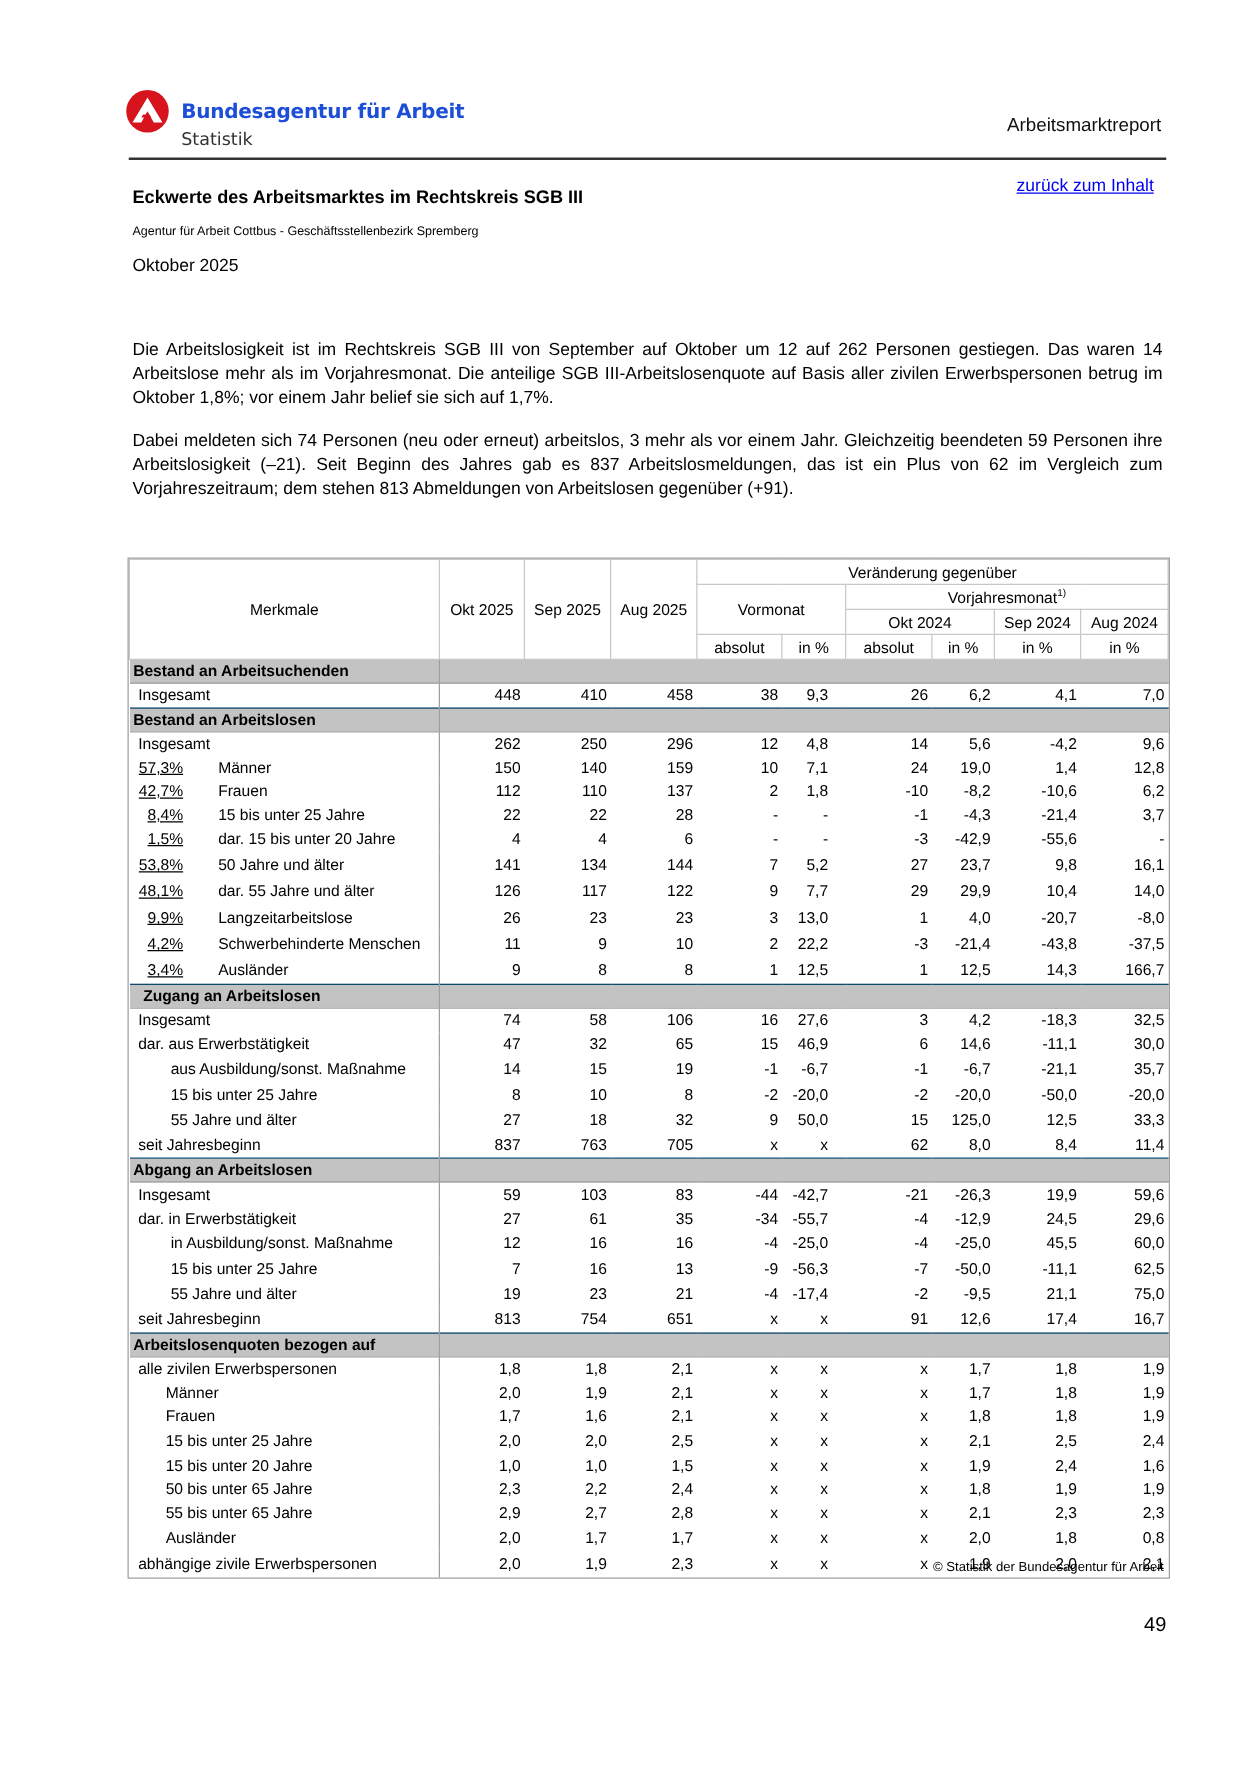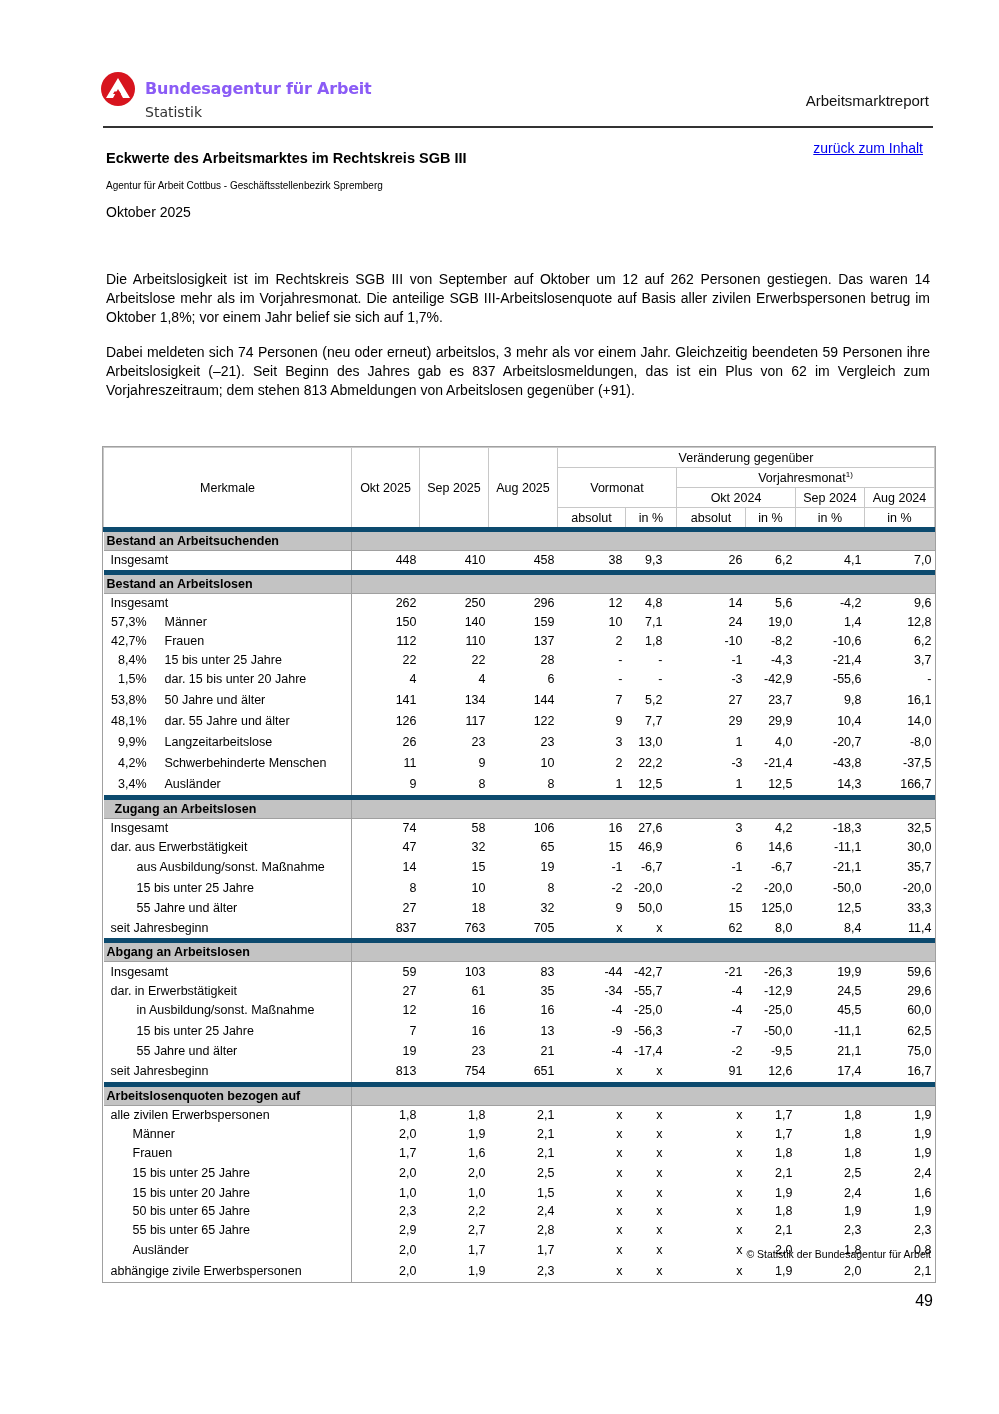--- a/index.html
+++ b/index.html
@@ -7,7 +7,7 @@
   .abs { position: absolute; }
   .logo-circle { left: 101px; top: 72px; width: 34px; height: 34px; border-radius: 50%; background: #d7141e; }
   .logo-circle svg { position: absolute; left: 0; top: 0; }
-  .brand-title { left: 145px; top: 79px; font-family: "DejaVu Sans", sans-serif; font-weight: bold; font-size: 16px; color: #8b5cf6; letter-spacing: -0.2px; }
+  .brand-title { left: 145px; top: 79px; font-family: "DejaVu Sans", sans-serif; font-weight: bold; font-size: 16px; color: #1d4ed8; letter-spacing: -0.2px; }
   .brand-sub { left: 145px; top: 104px; font-family: "DejaVu Sans", sans-serif; font-size: 14px; color: #333; }
   .report-label { right: 70px; top: 92px; font-size: 15px; color: #111; }
   .header-rule { left: 103px; top: 126px; width: 830px; height: 2px; background: #333; }

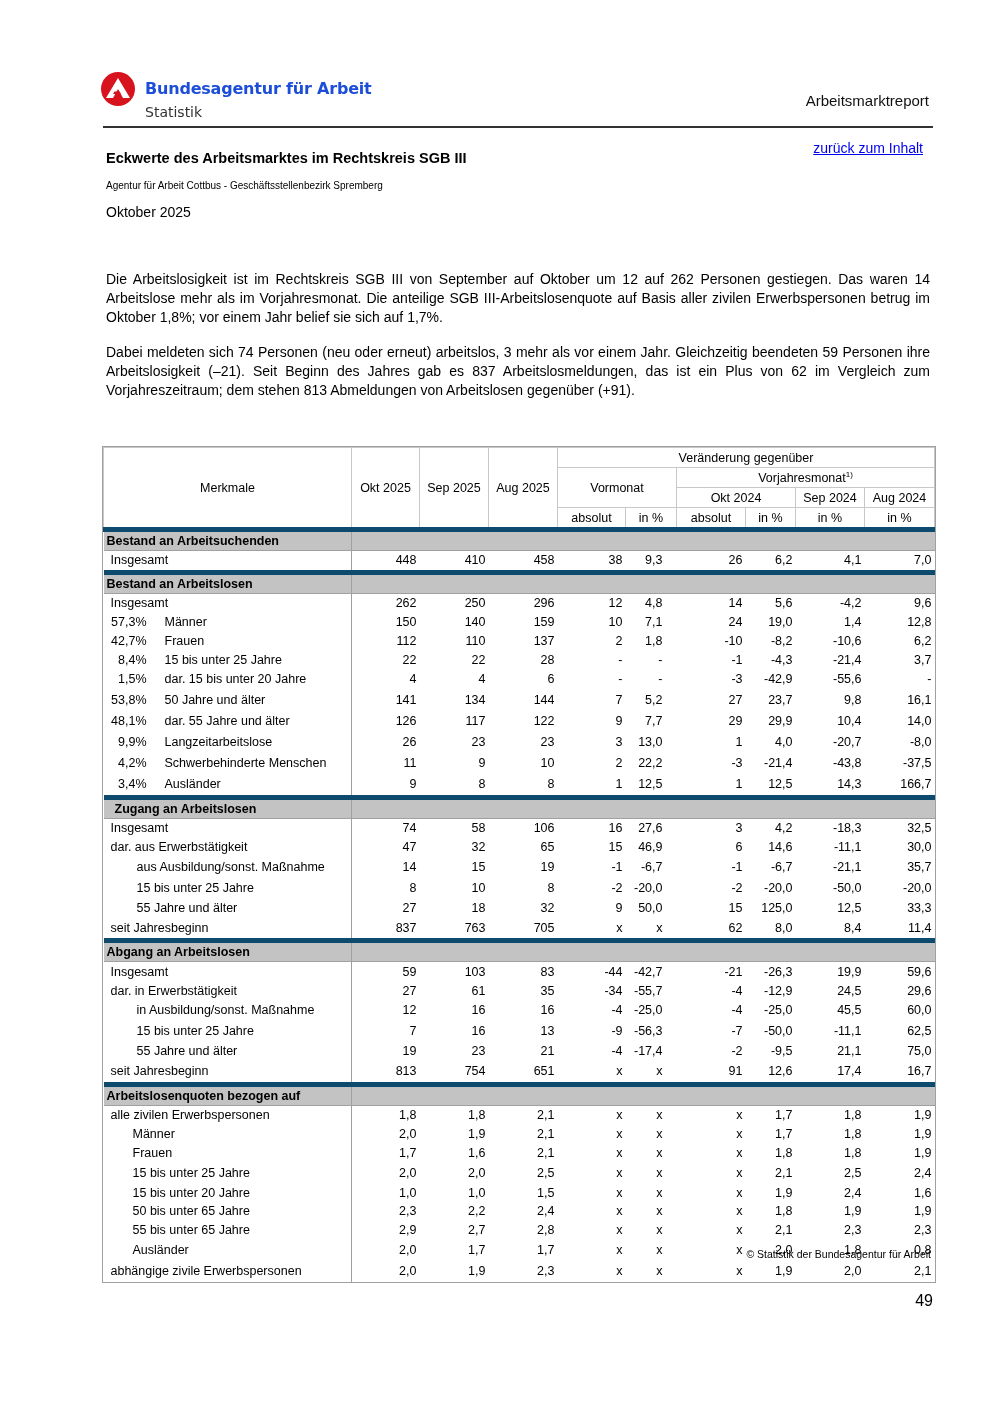--- a/index.html
+++ b/index.html
@@ -24,7 +24,7 @@
   table.stats thead th { border: 1px solid #c8c8c8; text-align: center; height: 19px; }
   table.stats thead th.tall { vertical-align: middle; }
   .outer { outline: 1px solid #a0a0a0; }
-  tr.section td { background: #c3c3c3; font-weight: bold; height: 18px; border-top: 5px solid #0c4a6e; border-bottom: 1px solid #a0a0a0; }
+  tr.section td { background: #c3c3c3; font-weight: bold; height: 18px; border-top: 1px solid #0c4a6e; border-bottom: 1px solid #a0a0a0; }
   tr.row td { height: 18.8px; }
   tr.row td.num { text-align: right; }
   tr.row td.lbl { border-right: 1px solid #a0a0a0; }

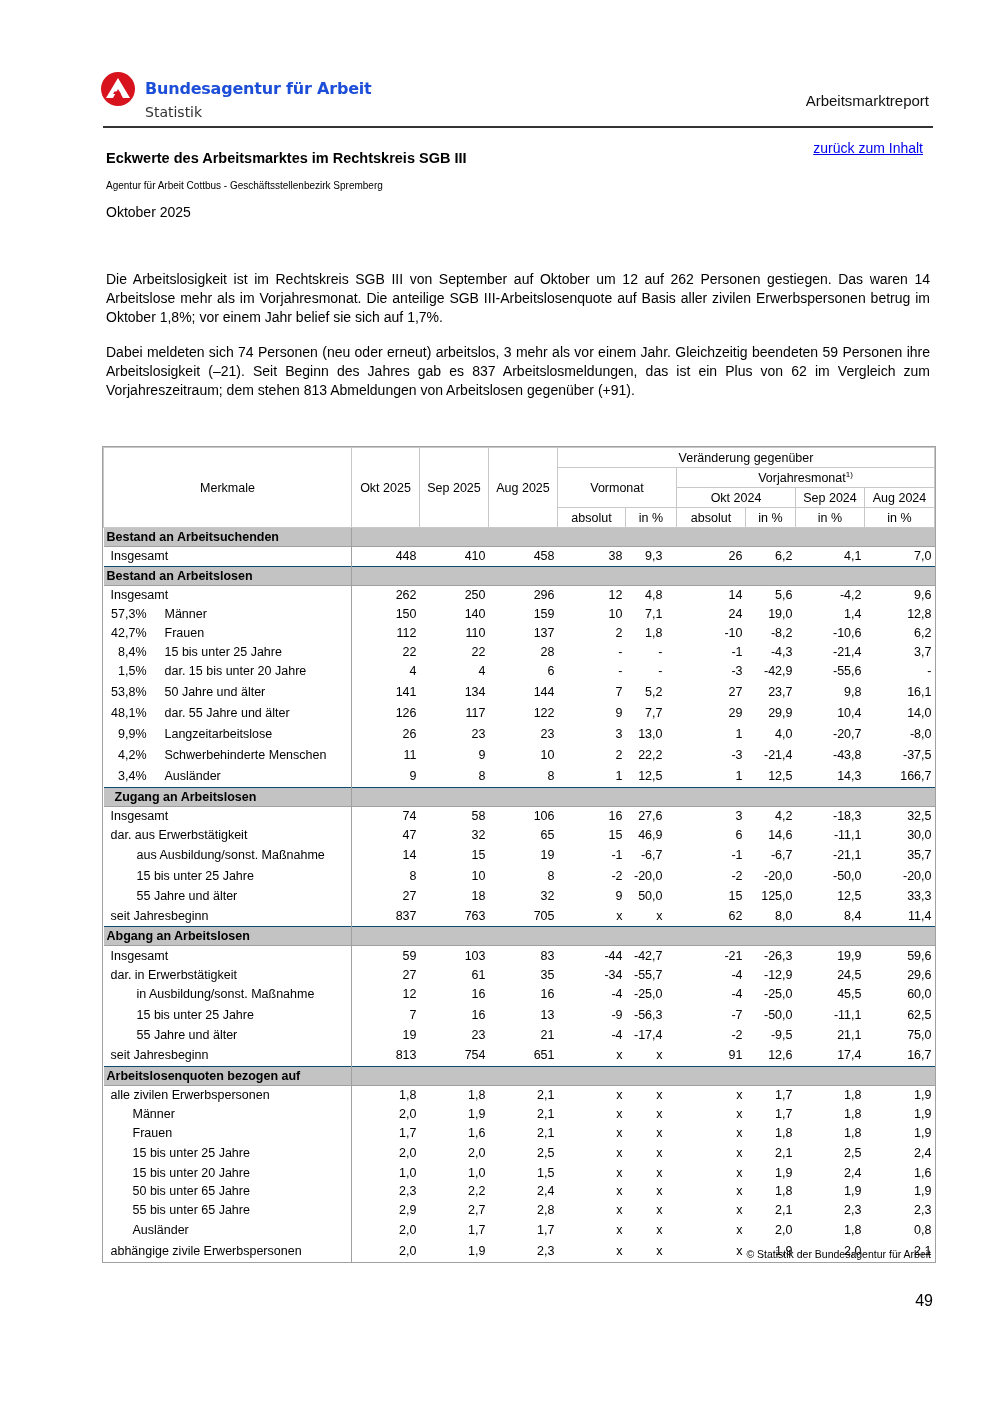--- a/index.html
+++ b/index.html
@@ -30,7 +30,7 @@
   tr.row td.lbl { border-right: 1px solid #a0a0a0; }
   tr.row td.gap { padding-right: 14px; }
   tr.tallrow td { height: 21px; }
-  .pct { display: inline-block; width: 40px; text-align: right; margin-right: 14px; }
+  .pct { display: inline-block; width: 40px; text-align: right; margin-right: 24px; text-decoration: underline; }
   .indent1 { padding-left: 4px; }
   .indent2 { padding-left: 30px; display: inline-block; }
   .indent3 { padding-left: 26px; display: inline-block; }

